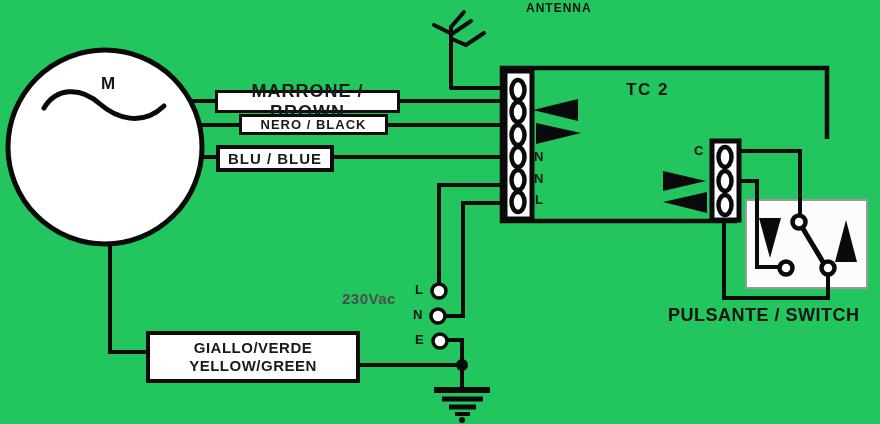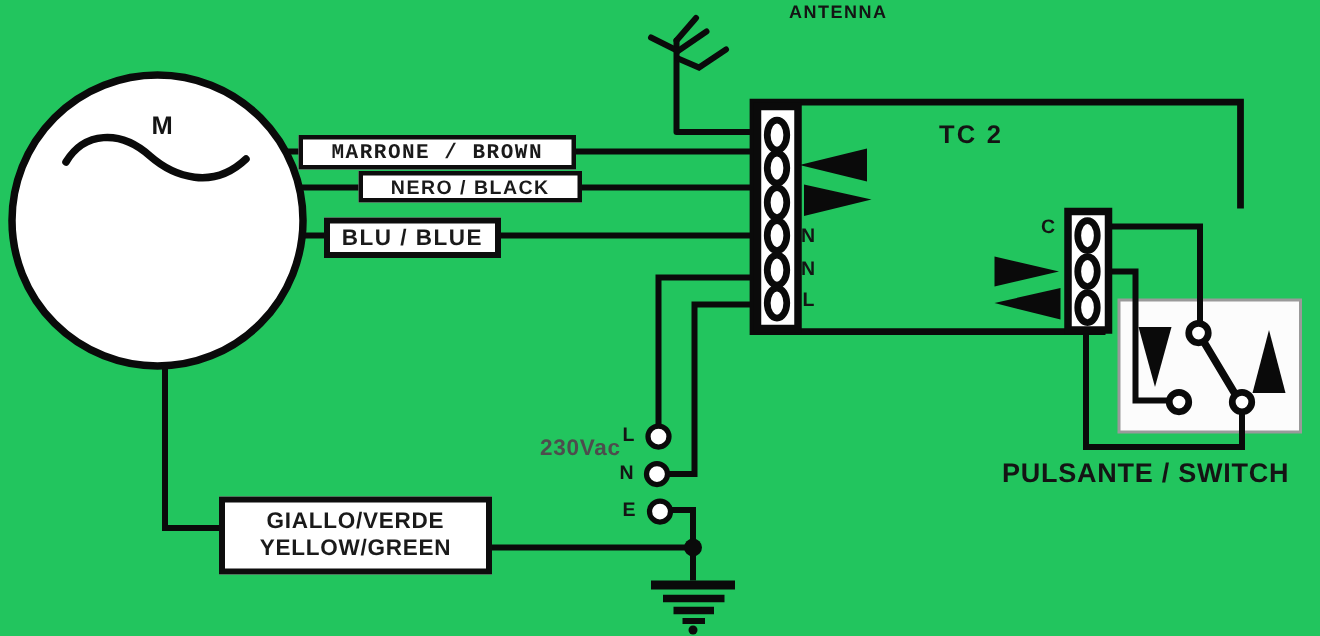--- a/index.html
+++ b/index.html
@@ -17,7 +17,7 @@
   .lbl-antenna{left:526px;top:1px;font-size:12px;letter-spacing:1px;}
   .lbl-tc2{left:626px;top:80px;font-size:17px;letter-spacing:1.5px;}
   .lbl-m{left:101px;top:74px;font-size:17px;}
-  .box-brown{left:199px;top:90px;width:185px;height:23px;font-size:14px;letter-spacing:1px;font-family:Liberation Mono, monospace;}
+  .box-brown{left:215px;top:90px;width:185px;height:23px;font-size:18px;letter-spacing:1px;}
   .box-black{left:239px;top:114px;width:149px;height:21px;font-size:13px;letter-spacing:1px;}
   .box-blue{left:216px;top:145px;width:118px;height:27px;border-width:4px;font-size:15px;letter-spacing:1px;}
   .box-earth{left:146px;top:331px;width:182px;height:52px;border-width:4px;font-size:15px;

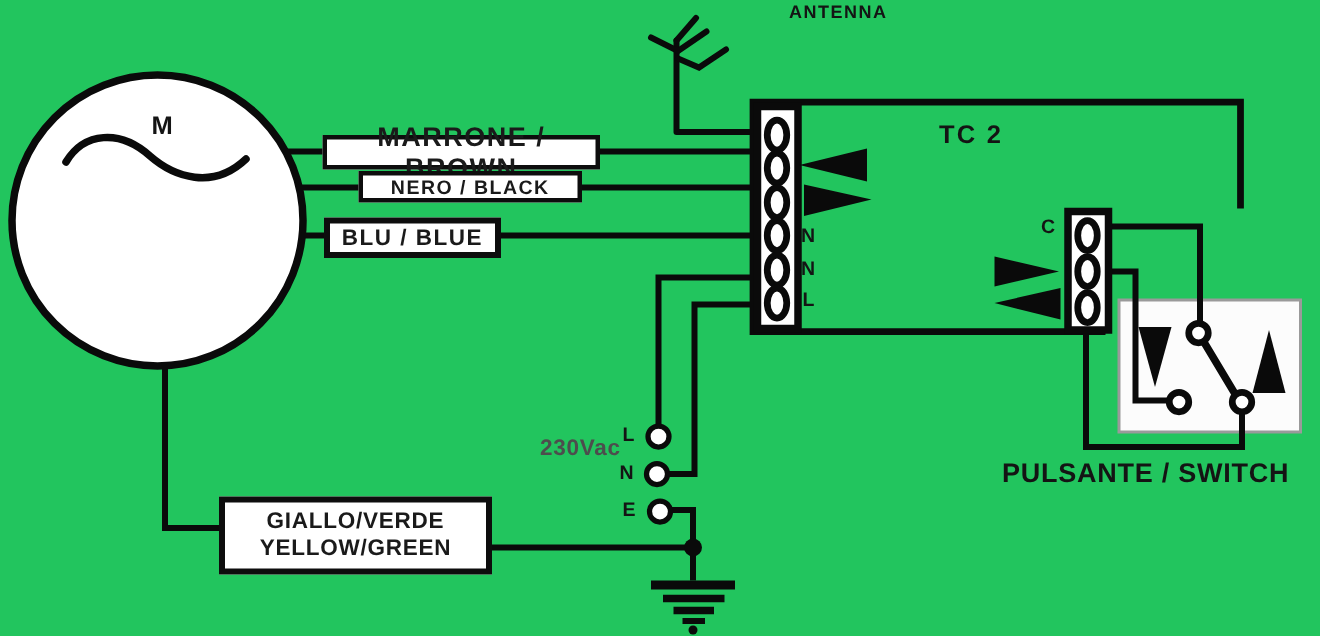--- a/index.html
+++ b/index.html
@@ -27,7 +27,7 @@
   .lbl-n2{left:534px;top:171px;}
   .lbl-l3{left:535px;top:192px;}
   .lbl-c{left:694px;top:143px;}
-  .lbl-230{left:342px;top:290px;font-size:15px;color:#4d4d4d;letter-spacing:.5px;margin-left:18px;}
+  .lbl-230{left:342px;top:290px;font-size:15px;color:#4d4d4d;letter-spacing:.5px;}
   .lbl-pl{left:415px;top:282px;}
   .lbl-pn{left:413px;top:307px;}
   .lbl-pe{left:415px;top:332px;}

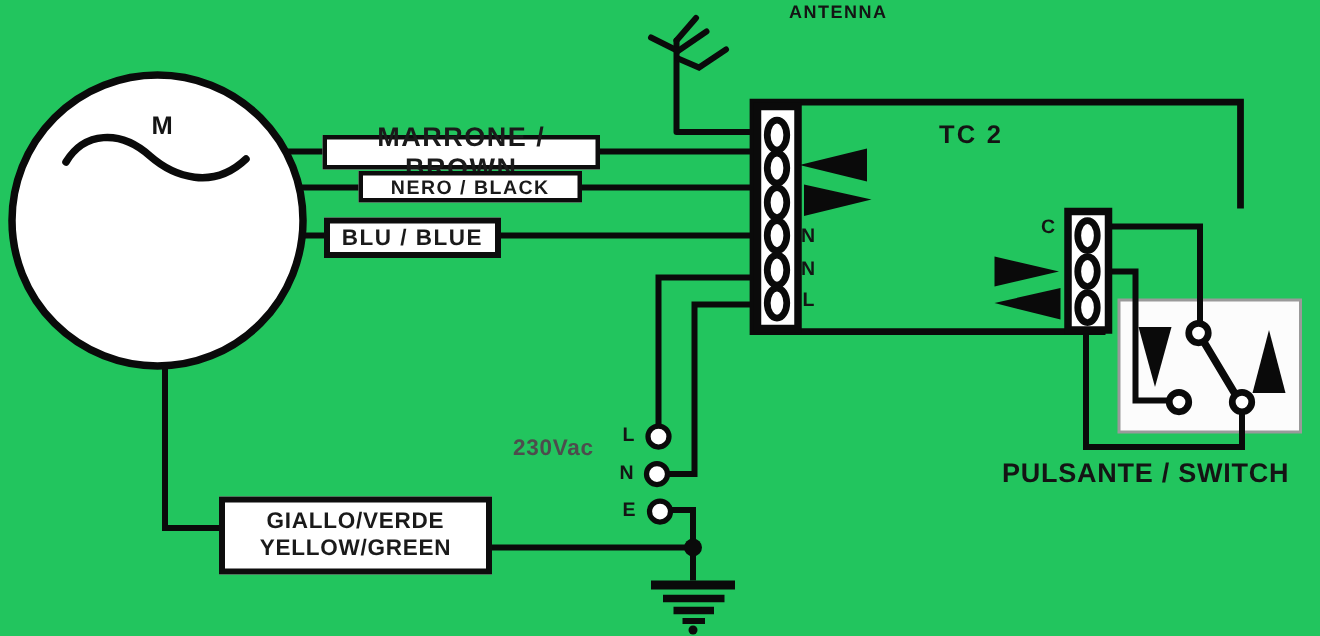--- a/index.html
+++ b/index.html
@@ -20,7 +20,7 @@
   .box-brown{left:215px;top:90px;width:185px;height:23px;font-size:18px;letter-spacing:1px;}
   .box-black{left:239px;top:114px;width:149px;height:21px;font-size:13px;letter-spacing:1px;}
   .box-blue{left:216px;top:145px;width:118px;height:27px;border-width:4px;font-size:15px;letter-spacing:1px;}
-  .box-earth{left:146px;top:331px;width:182px;height:52px;border-width:4px;font-size:15px;
+  .box-earth{left:146px;top:331px;width:214px;height:52px;border-width:4px;font-size:15px;
              letter-spacing:.5px;flex-direction:column;line-height:1.2;}
   .lbl-term{font-size:13px;}
   .lbl-n1{left:534px;top:149px;}

